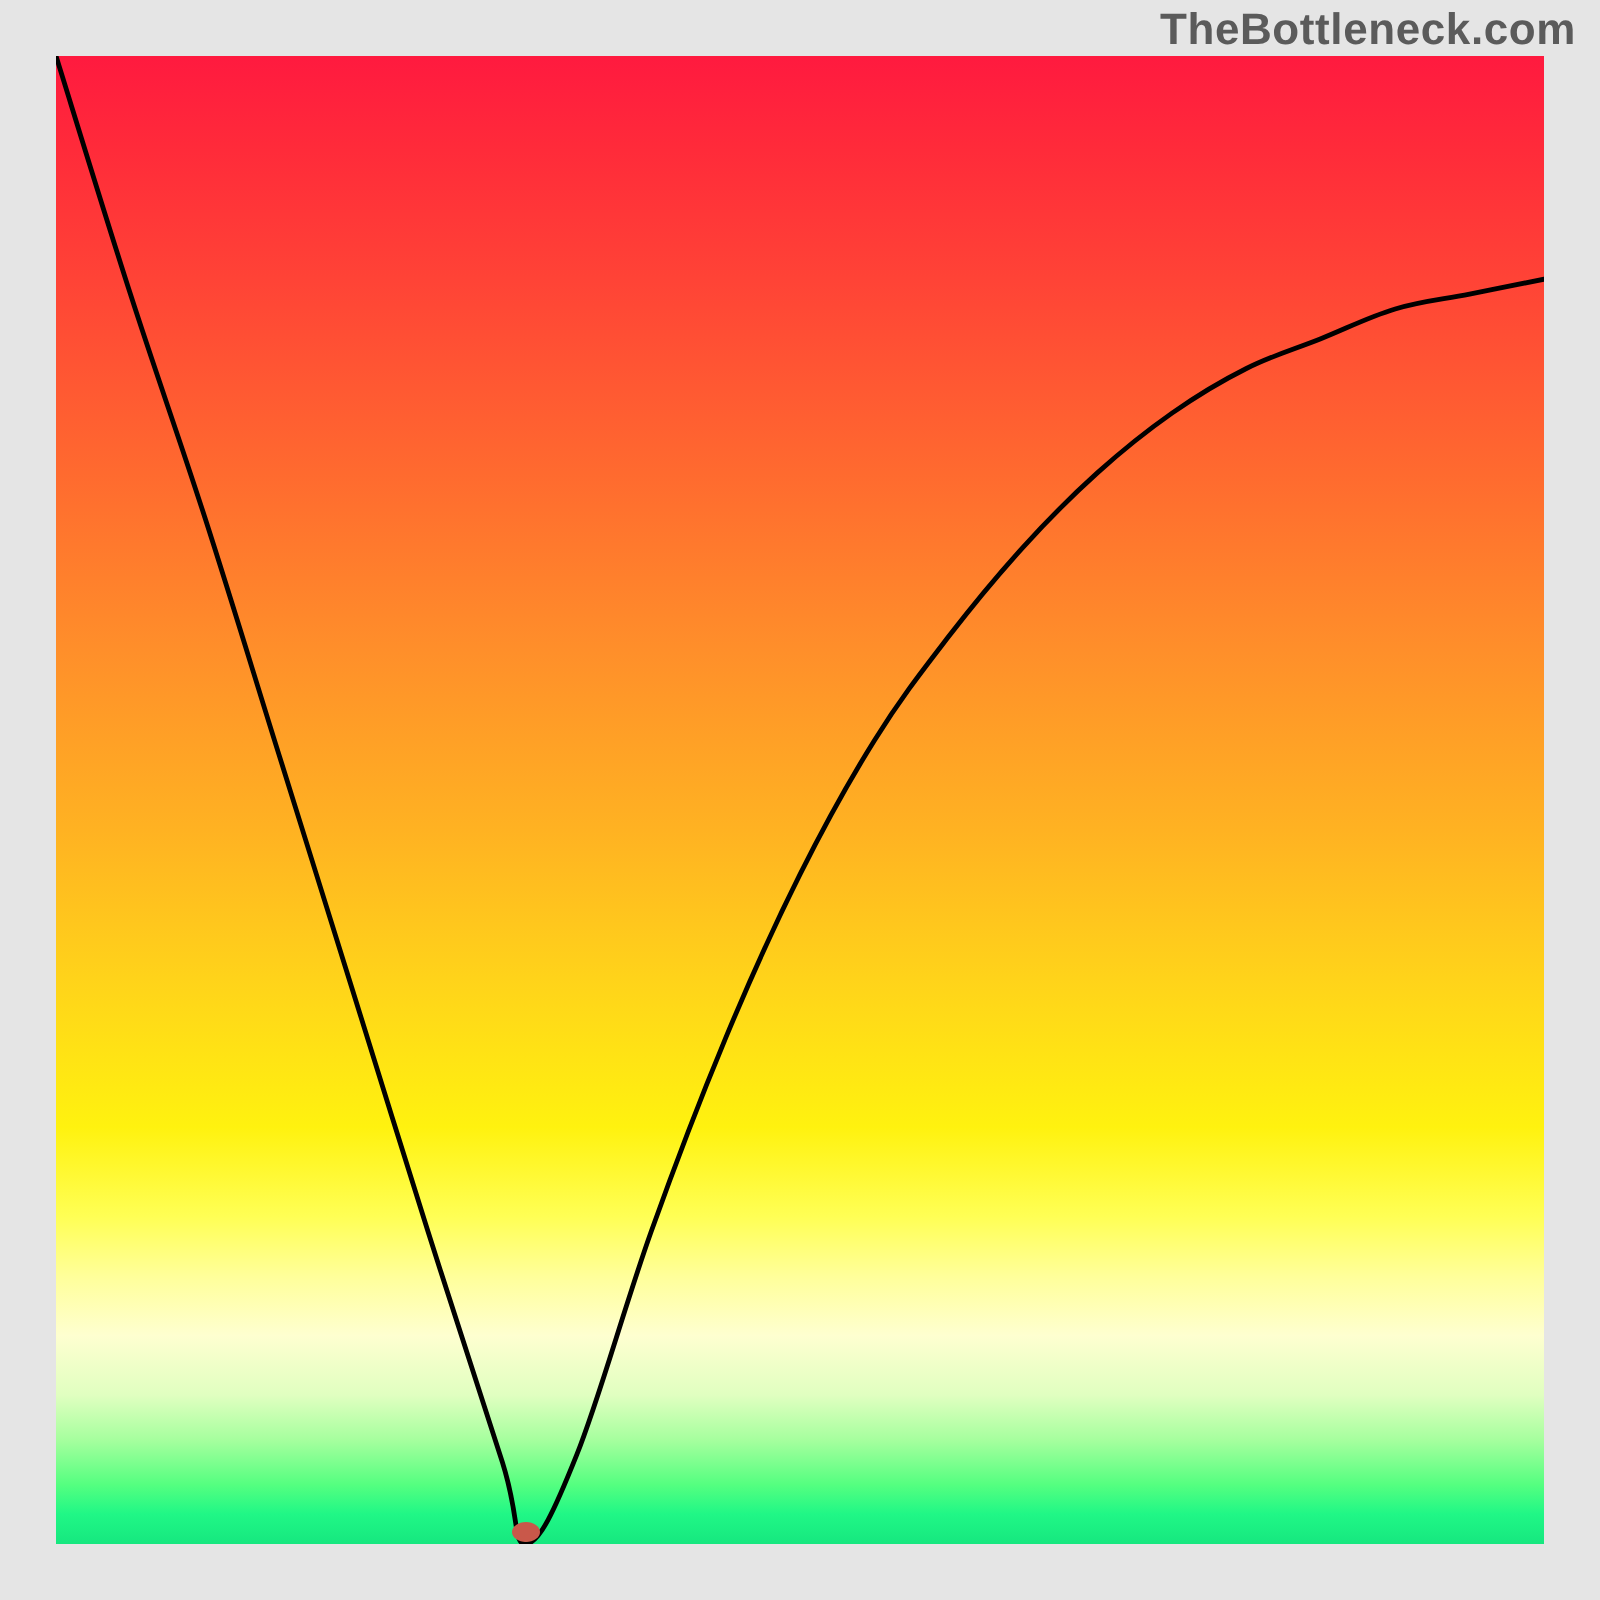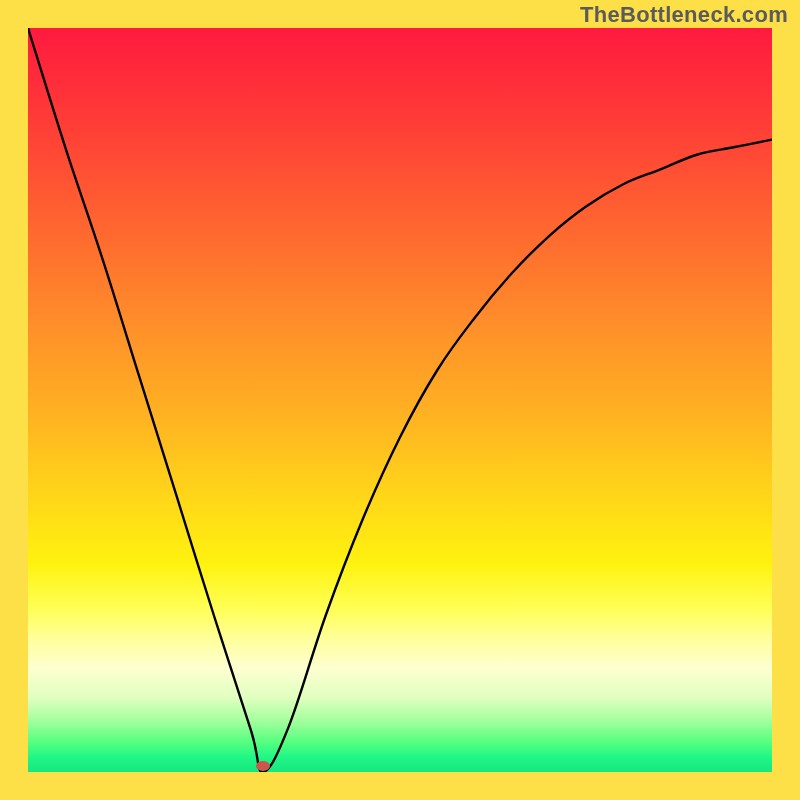--- a/index.html
+++ b/index.html
@@ -10,7 +10,7 @@
     position: relative;
     width: 800px;
     height: 800px;
-    background: #fde047;
+    background: #e5e5e5;
   }
 
   .watermark {

